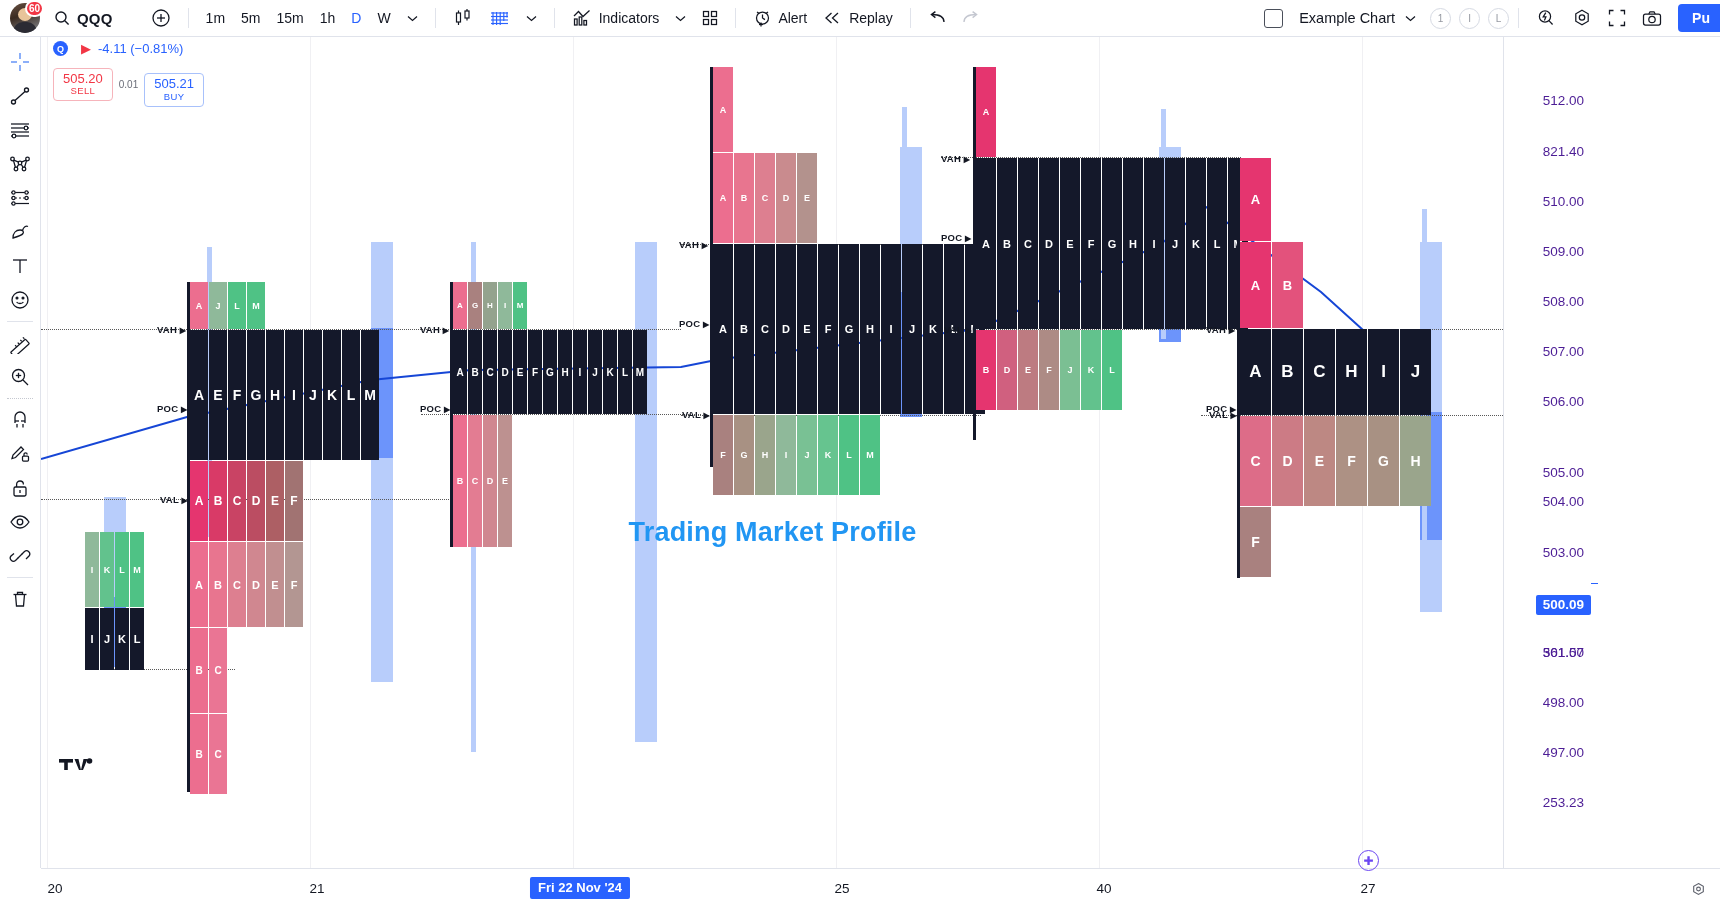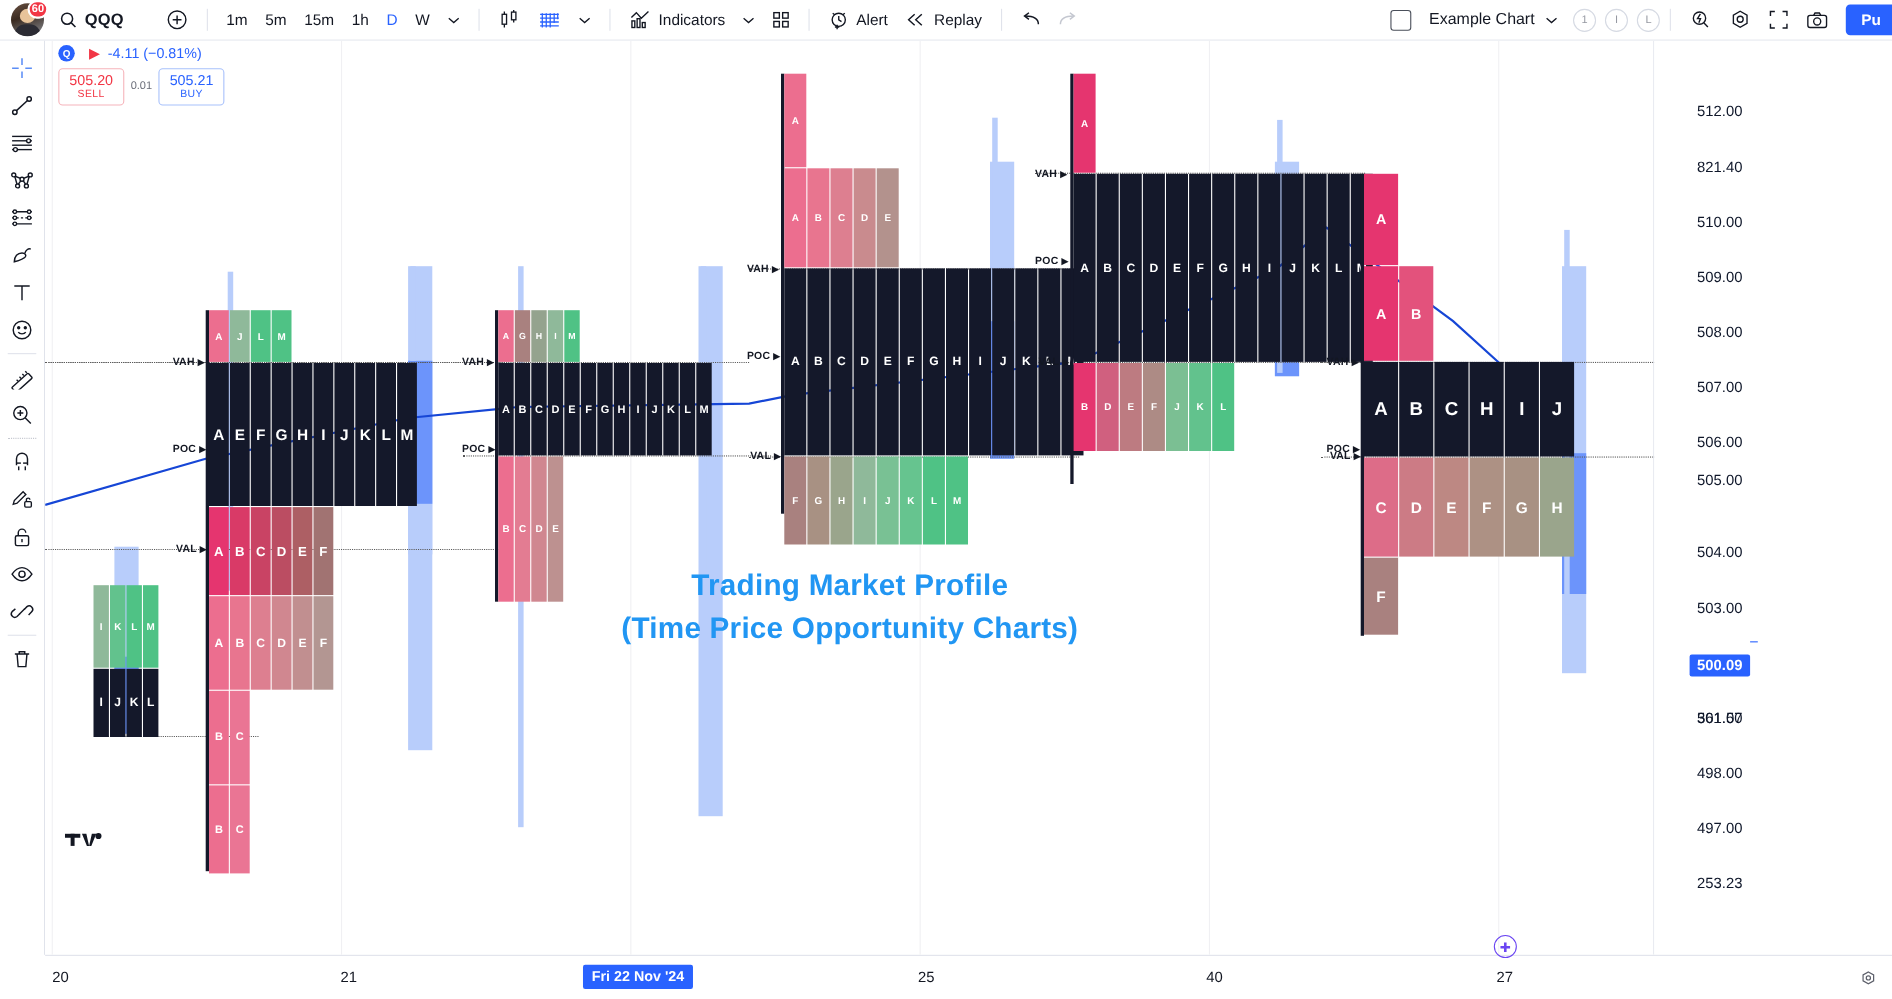--- a/index.html
+++ b/index.html
@@ -96,7 +96,7 @@
     border:1px solid; border-radius:4px; padding:3px 9px 3px; text-align:center; min-width:52px; cursor:pointer;
   }
   .dom-sell { border-color:#f6b4bb; }
-  .dom-buy  { border-color:#a8c1fb; }
+  .dom-buy  { border-color:#a8c1fb;margin-top:11px; }
   .dom-px { font-size:13px; font-weight:400; line-height:1.15; }
   .dom-lbl { font-size:9.5px; letter-spacing:.4px; line-height:1.15; }
   .sell-c { color:#f23645; }

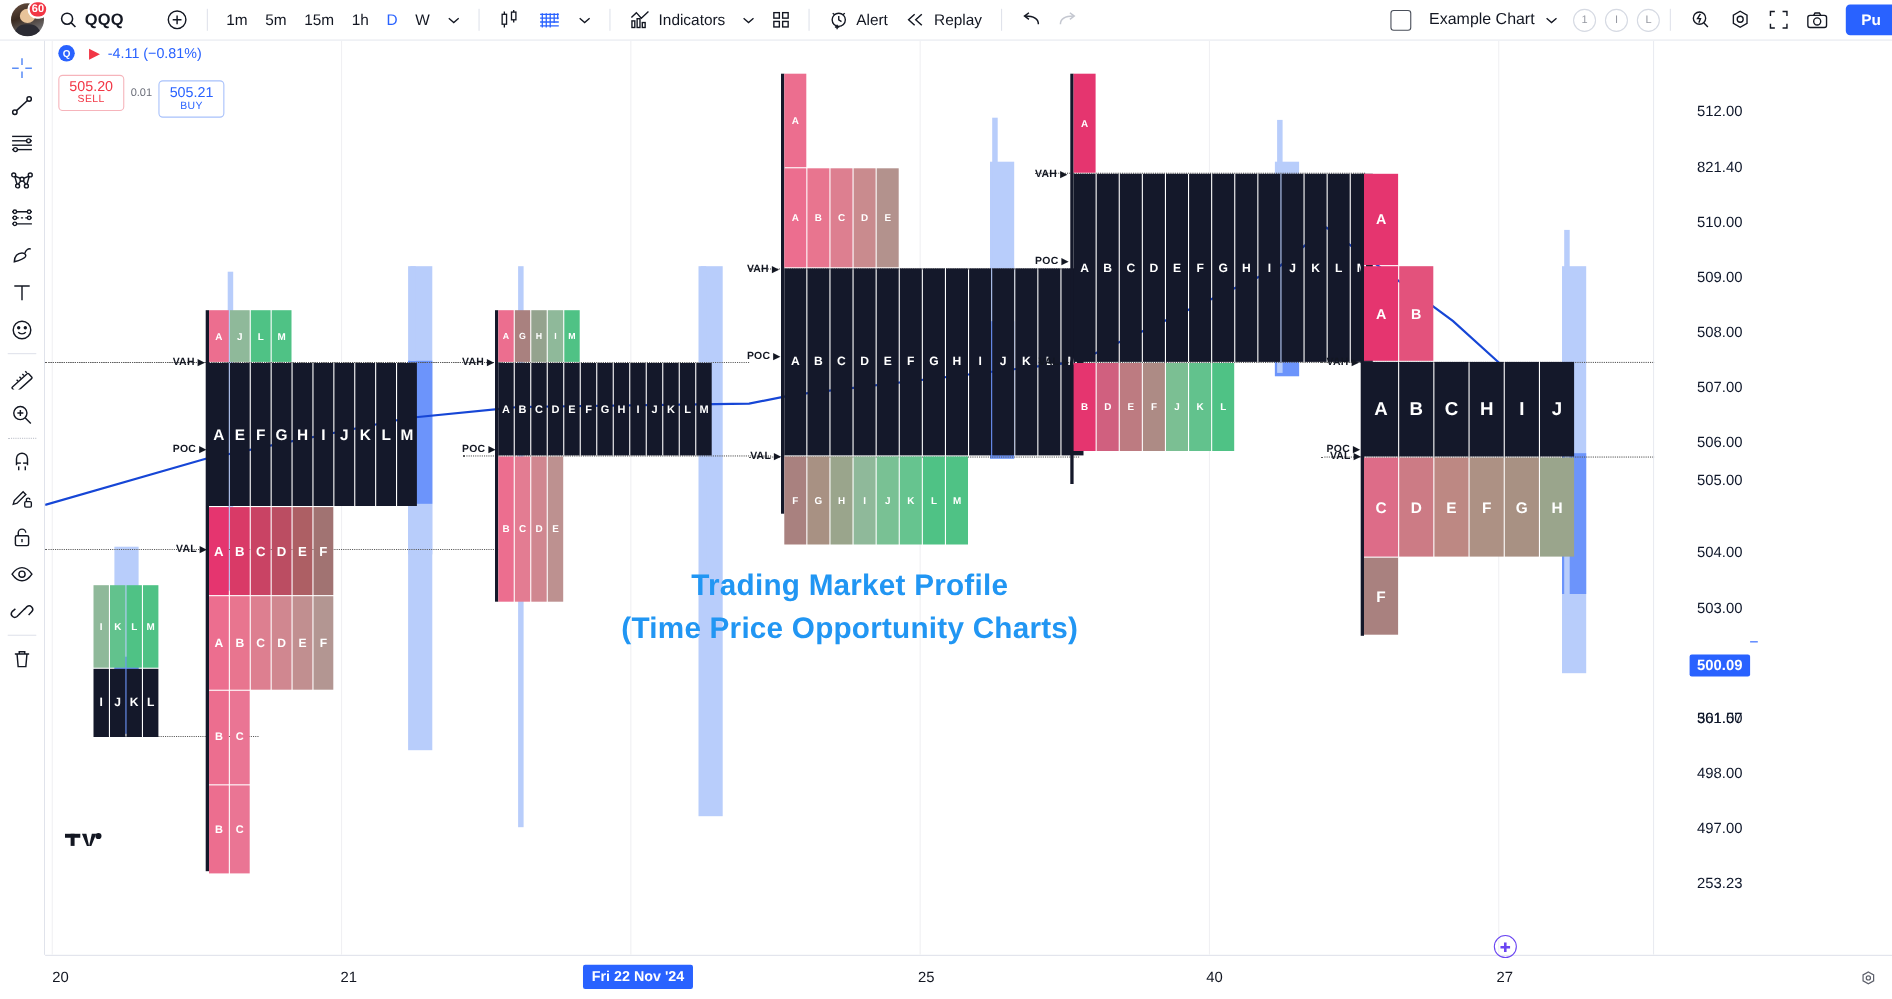--- a/index.html
+++ b/index.html
@@ -133,7 +133,7 @@
     background:#fff;
   }
   .px-tick {
-    position:absolute; right:136px; font-size:13.5px; color:#0f172a; white-space:nowrap;
+    position:absolute; right:136px; font-size:13.5px; color:#4c1d95; white-space:nowrap;
     text-align:right;
   }
   .px-cur {

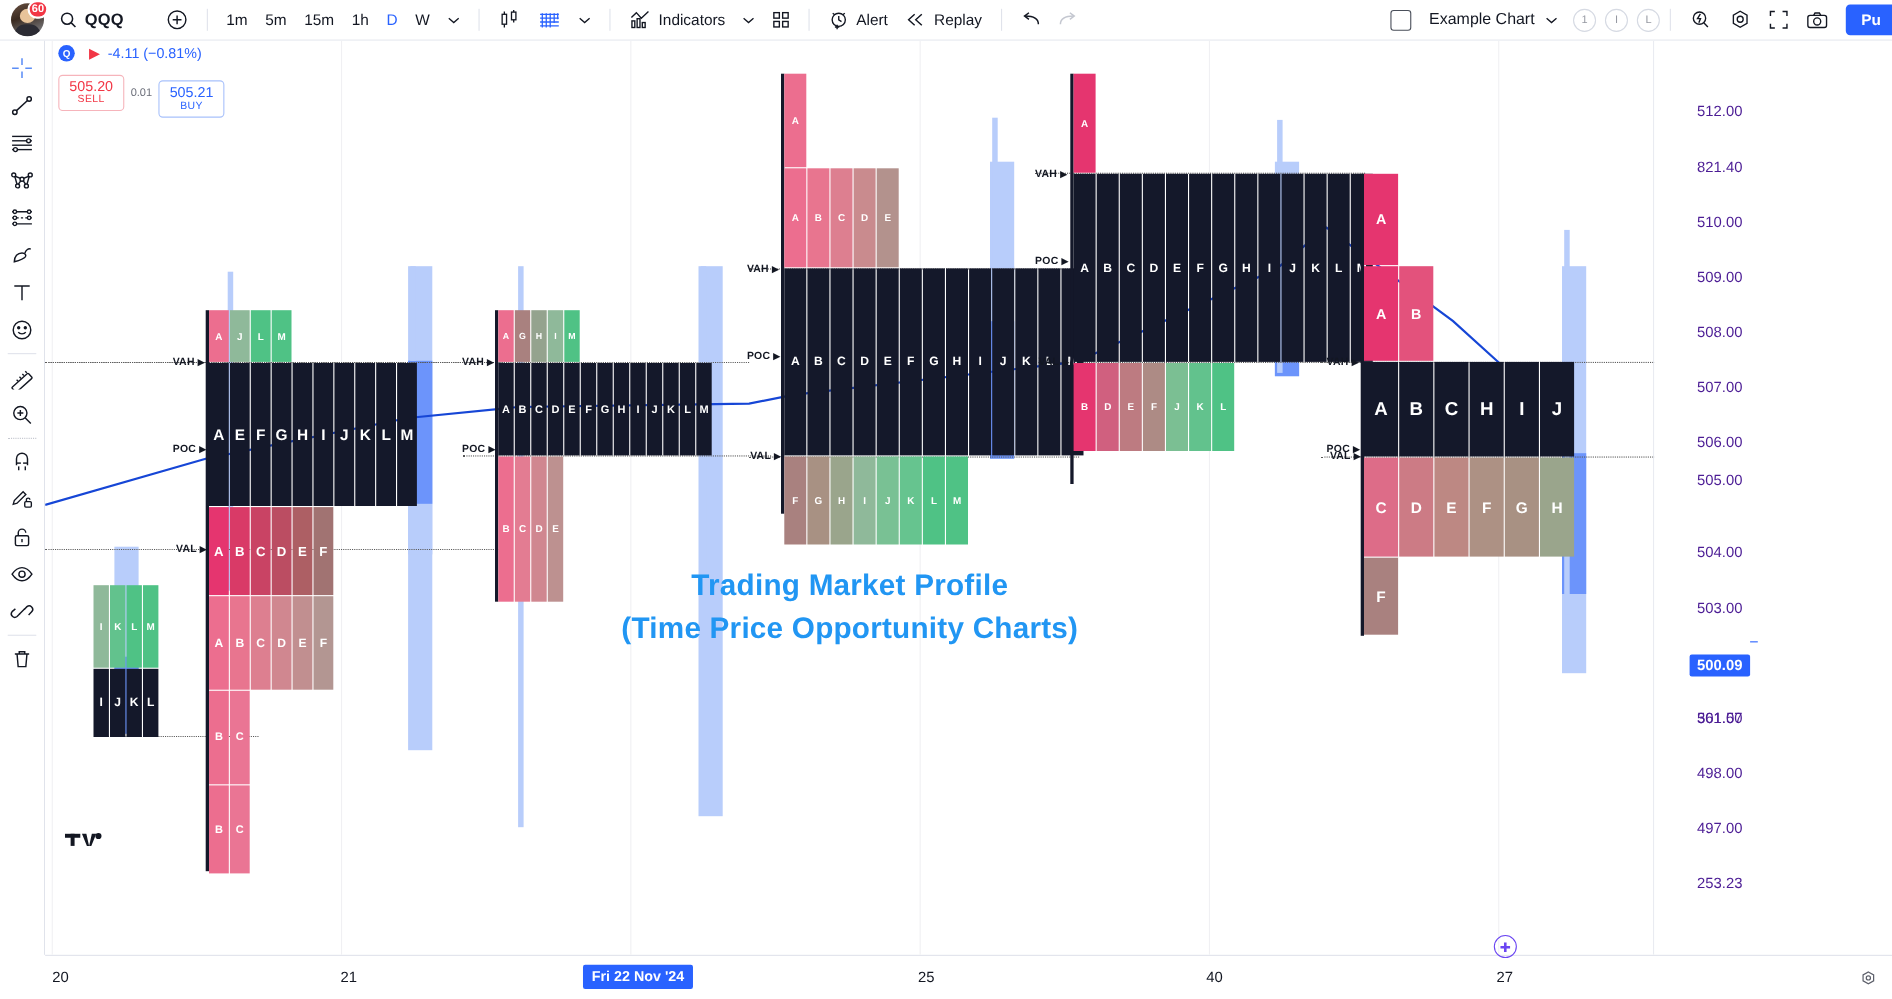--- a/index.html
+++ b/index.html
@@ -826,7 +826,7 @@
     <div class="px-tick" style="top:257px">508.00</div>
     <div class="px-tick" style="top:307px">507.00</div>
     <div class="px-tick" style="top:357px">506.00</div>
-    <div class="px-tick" style="top:392px">505.00</div>
+    <div class="px-tick" style="top:428px">505.00</div>
     <div class="px-tick" style="top:457px">504.00</div>
     <div class="px-tick" style="top:508px">503.00</div>
     <div class="px-tick" style="top:558px">502.00</div>

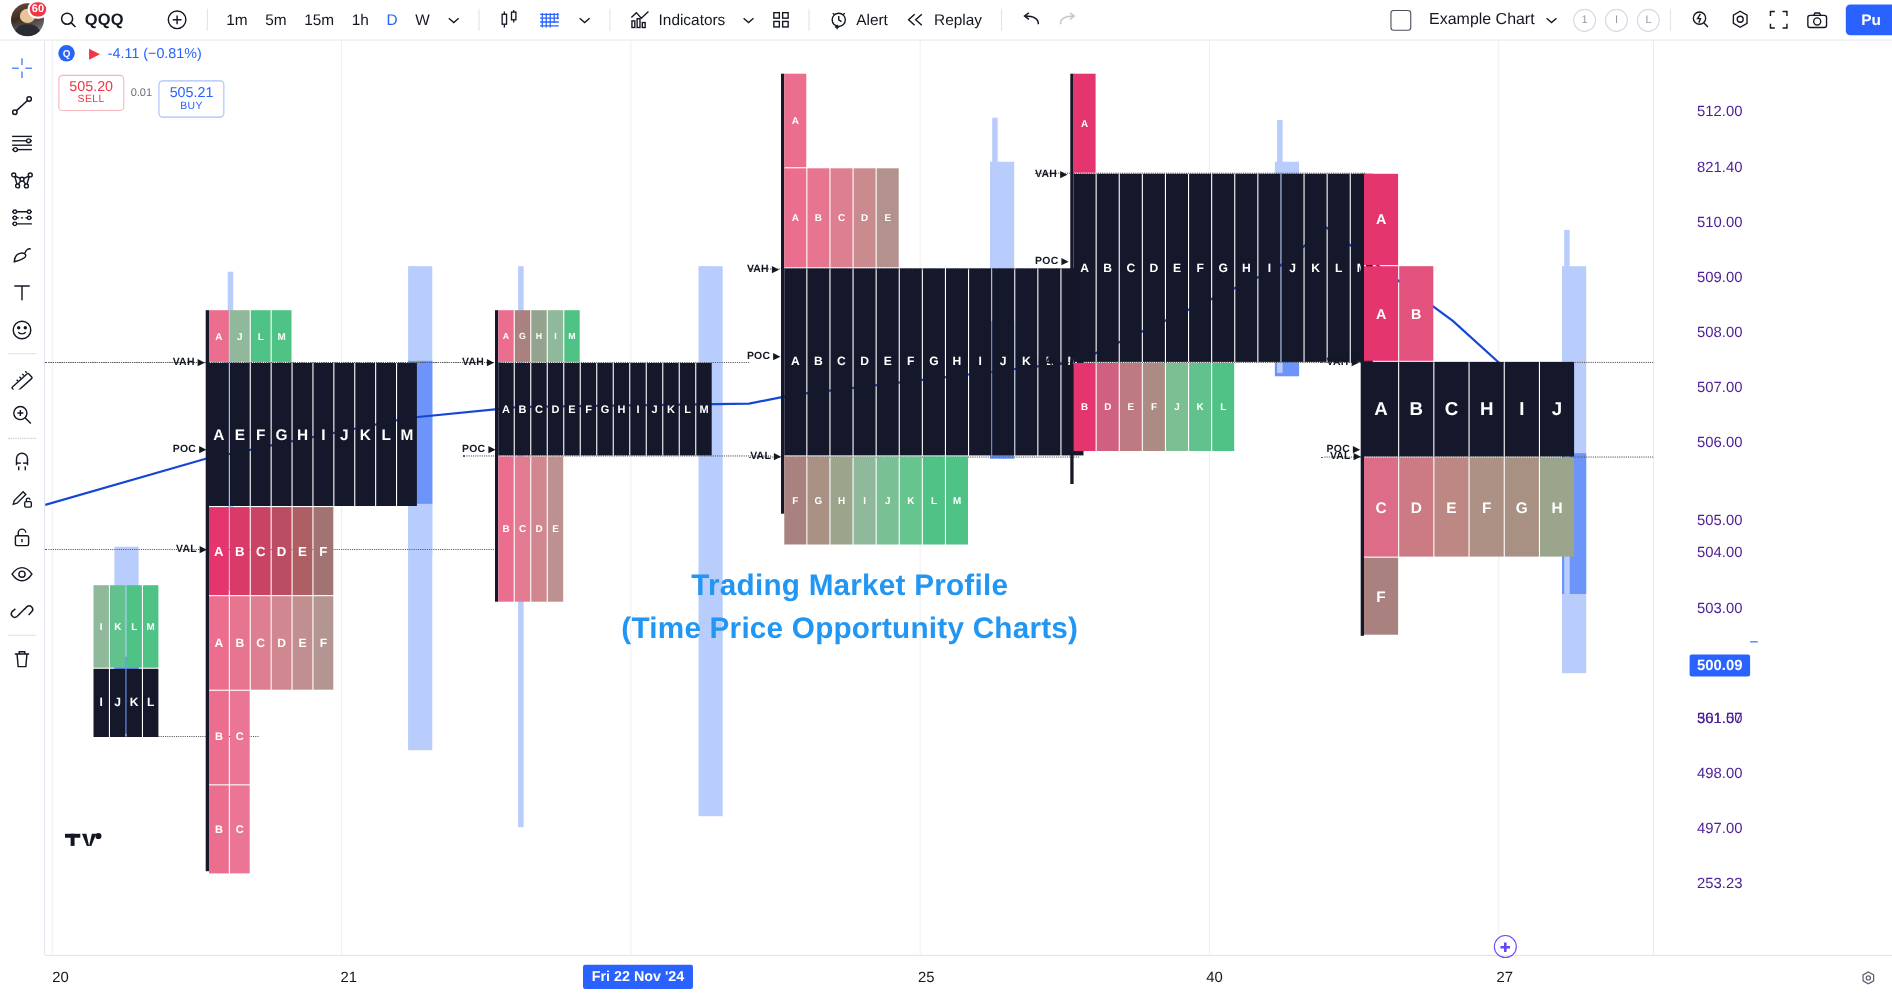--- a/index.html
+++ b/index.html
@@ -803,7 +803,6 @@
 
     <div class="anno" style="left:0; right:0; top:476px;">
       <div>Trading Market Profile</div>
-      <div>(Time Price Opportunity Charts)</div>
     </div>
 
     <div class="tv-logo">

